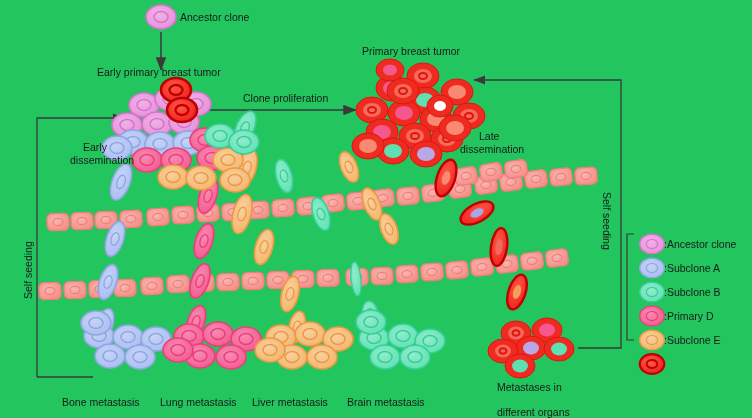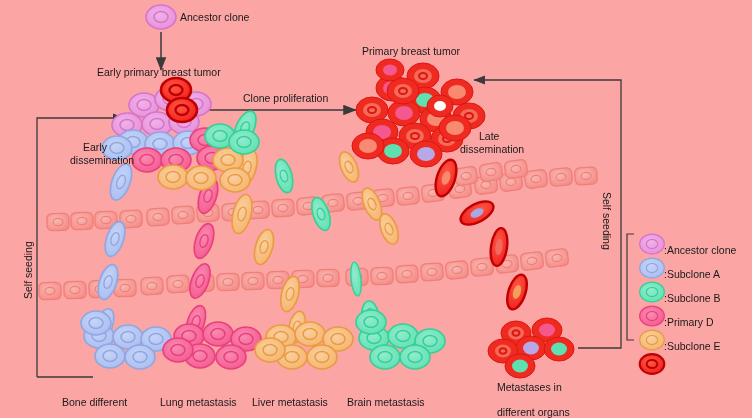--- a/index.html
+++ b/index.html
@@ -4,7 +4,7 @@
 <style>
   html,body{margin:0;padding:0;background:#ffffff;}
   body{width:752px;height:418px;font-family:"Liberation Sans",sans-serif;}
-  #stage{position:relative;width:752px;height:418px;overflow:hidden;background:#fca5a5;}
+  #stage{position:relative;width:752px;height:418px;overflow:hidden;background:#22c55e;}
   svg#scene{position:absolute;left:0;top:0;width:752px;height:418px;}
   .lbl{position:absolute;color:#1a1a1a;font-size:10.5px;line-height:12px;white-space:nowrap;font-family:"Liberation Sans",sans-serif;}
   .lbl.c{}

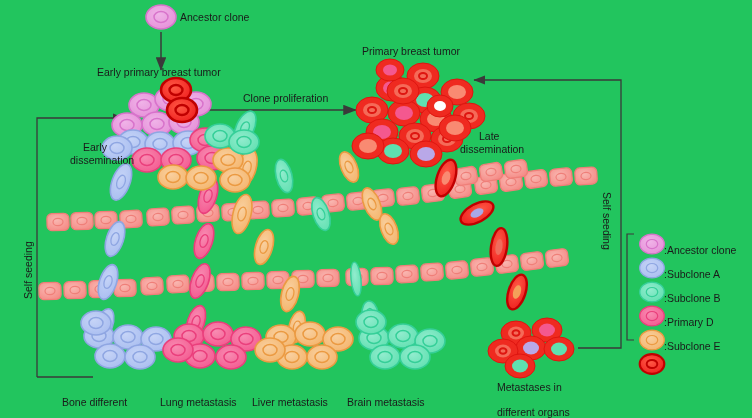--- a/index.html
+++ b/index.html
@@ -11,7 +11,7 @@
   .vrot-l{transform:rotate(-90deg);transform-origin:left top;}
   .vrot-r{transform:rotate(90deg);transform-origin:left top;}
   .legend{position:absolute;left:631px;top:232px;width:121px;}
-  .legrow{display:flex;align-items:flex-end;height:24px;}
+  .legrow{display:flex;align-items:center;height:24px;}
   .legtxt{font-size:10.5px;color:#1a1a1a;margin-left:7px;white-space:nowrap;}
   .legcell{width:26px;height:16px;flex:0 0 26px;}
 </style>

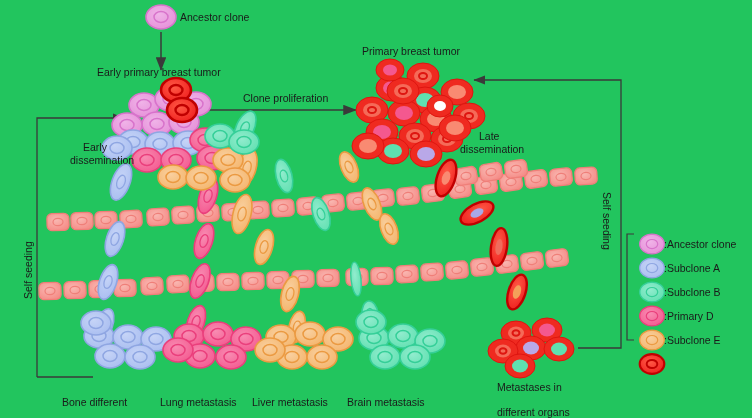--- a/index.html
+++ b/index.html
@@ -608,7 +608,7 @@
   <div class="lbl" style="left:497px;top:381px;">Metastases in</div>
   <div class="lbl" style="left:497px;top:406px;text-align:center;">different organs</div>
 
-  <div class="lbl" style="left:62px;top:396px;">Bone different</div>
+  <div class="lbl" style="left:62px;top:396px;">Bone metastasis</div>
   <div class="lbl" style="left:160px;top:396px;">Lung metastasis</div>
   <div class="lbl" style="left:252px;top:396px;">Liver metastasis</div>
   <div class="lbl" style="left:347px;top:396px;">Brain metastasis</div>

